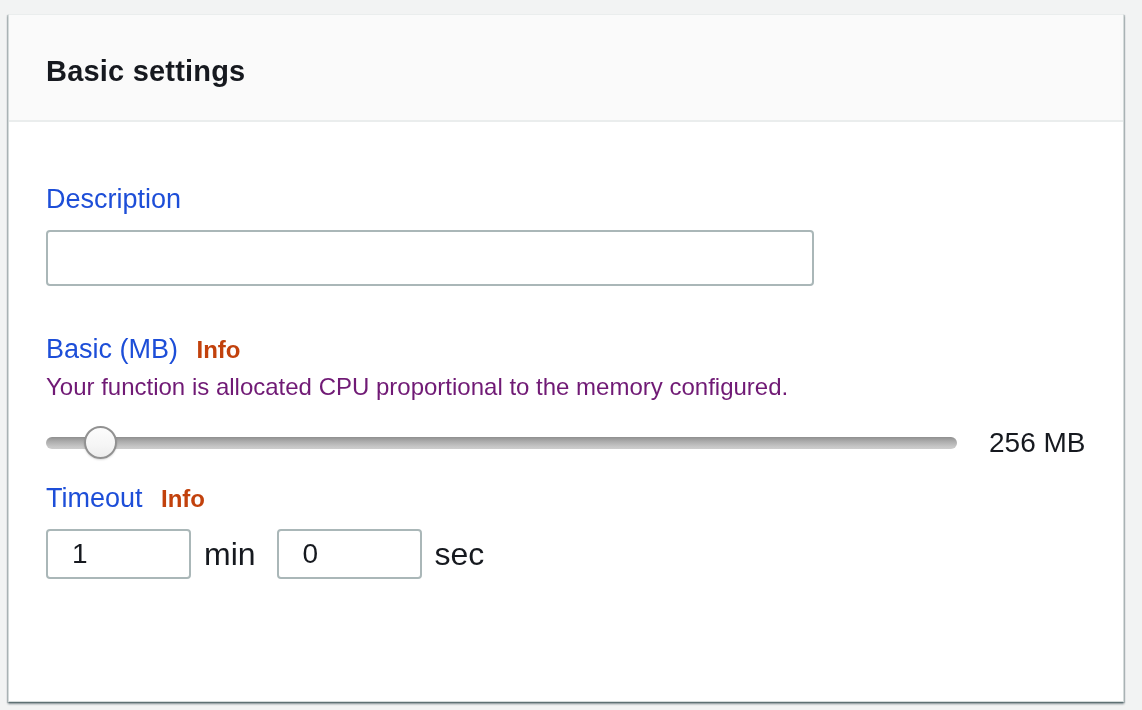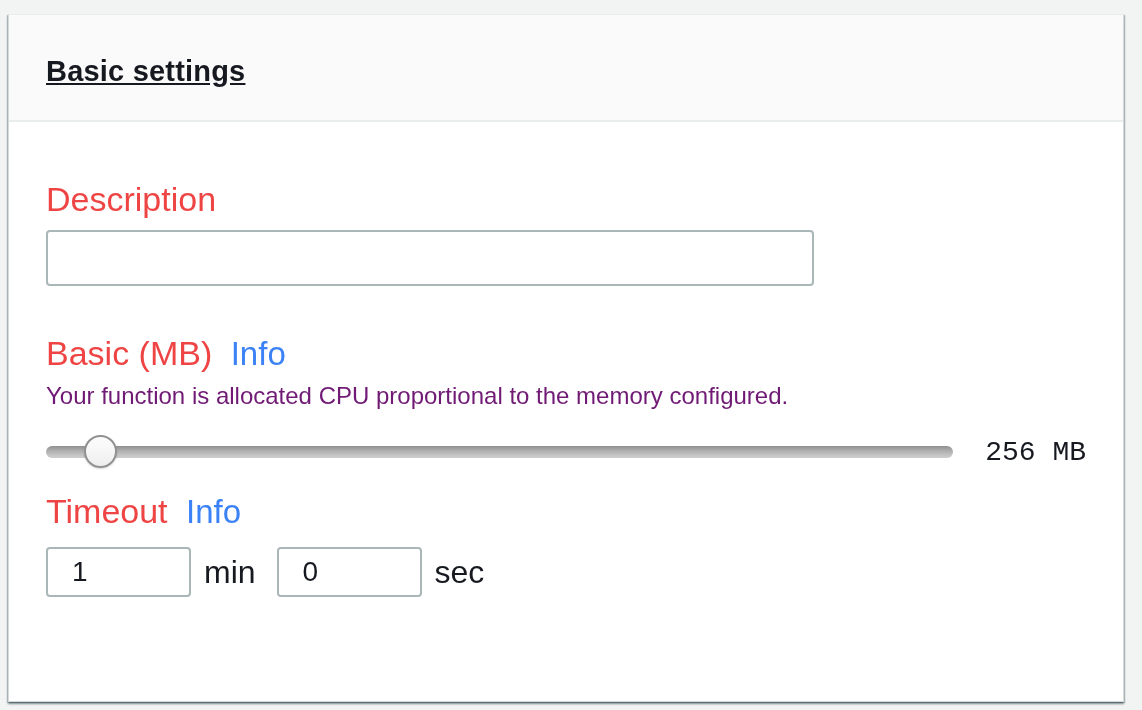--- a/index.html
+++ b/index.html
@@ -28,7 +28,6 @@
     background: #fafafa;
     padding: 40px 37px 32px 37px;
     border-bottom: 2px solid #eaeded;
-    text-decoration: underline;
   }
   .panel-title {
     font-size: 29px;

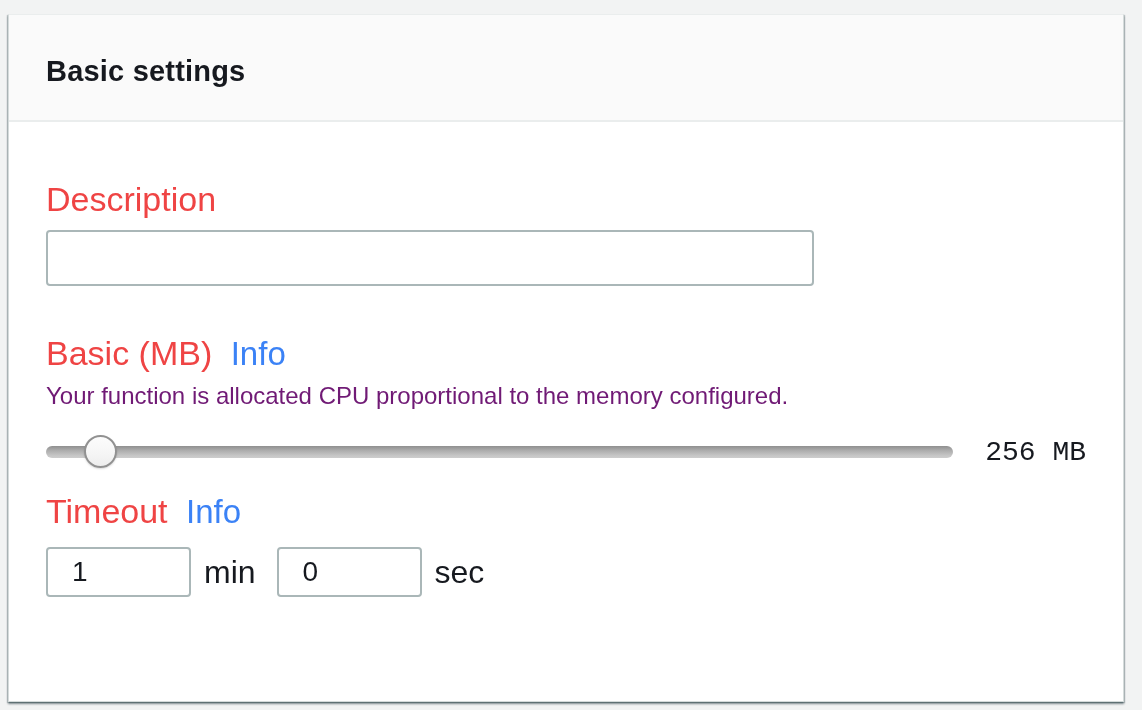--- a/index.html
+++ b/index.html
@@ -41,9 +41,9 @@
   }
 
   .field-label {
-    font-size: 34px;
+    font-size: 27px;
     line-height: 29px;
-    color: #ef4444;
+    color: #1d4ed8;
     display: inline-block;
     vertical-align: baseline;
   }

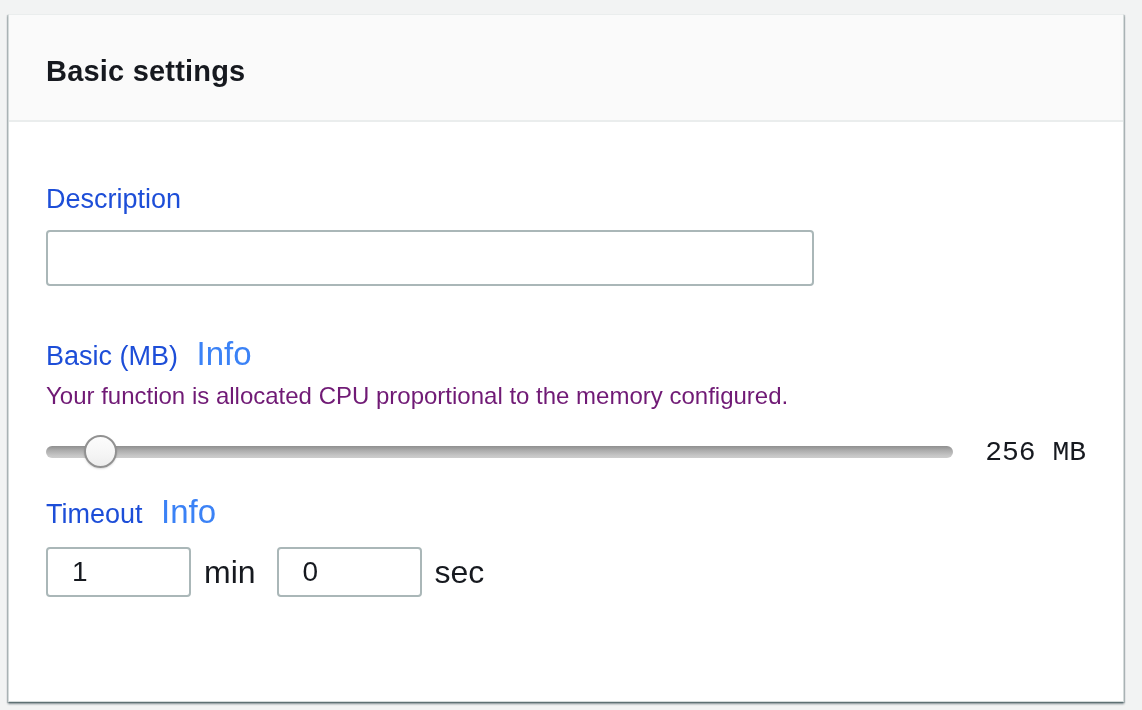--- a/index.html
+++ b/index.html
@@ -48,9 +48,9 @@
     vertical-align: baseline;
   }
   .info-link {
-    font-size: 33px;
-    font-weight: 400;
-    color: #3b82f6;
+    font-size: 24px;
+    font-weight: 700;
+    color: #c2410c;
     text-decoration: none;
     margin-left: 14px;
     cursor: pointer;

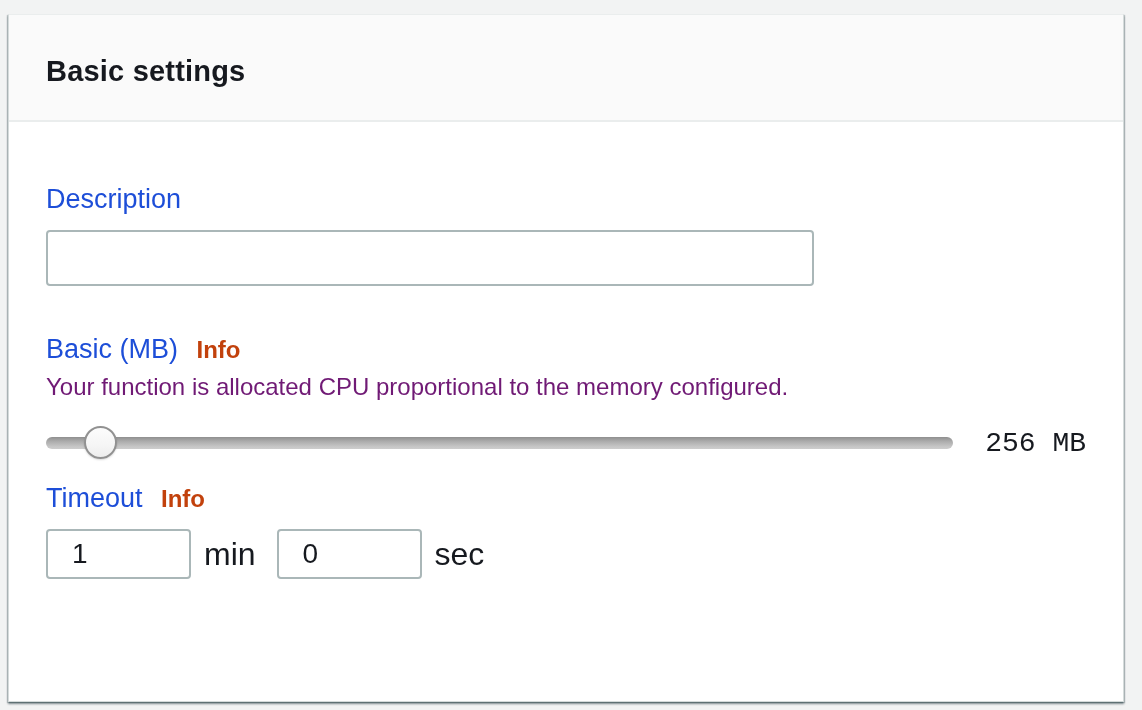--- a/index.html
+++ b/index.html
@@ -117,7 +117,6 @@
     font-size: 28px;
     color: #16191f;
     white-space: nowrap;
-    font-family: Liberation Mono, monospace;
   }
 
   .timeout-group { margin-top: 24px; }

